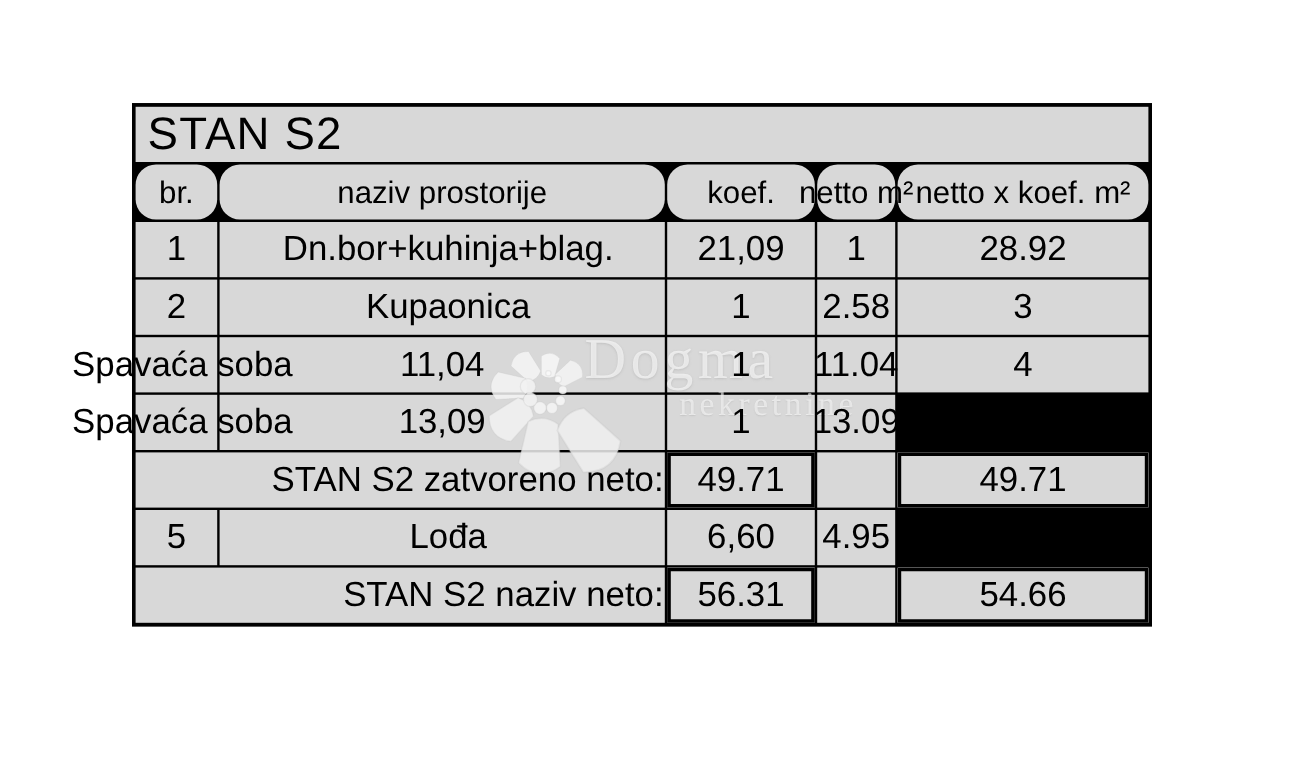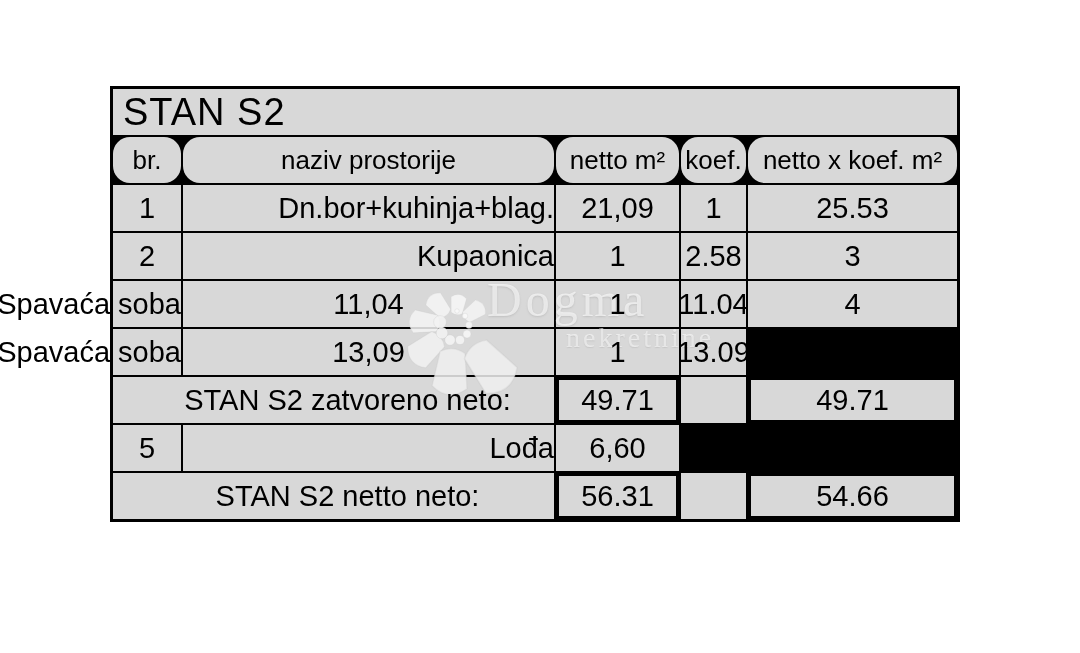--- a/index.html
+++ b/index.html
@@ -90,10 +90,10 @@
       <span class="t">naziv prostorije</span>
     </div>
     <div class="cell hdr">
+      <span class="t">koef.</span>
+    </div>
+    <div class="cell hdr">
       <span class="t">netto m²</span>
-    </div>
-    <div class="cell hdr">
-      <span class="t">koef.</span>
     </div>
     <div class="cell hdr">
       <span class="t">netto x koef. m²</span>

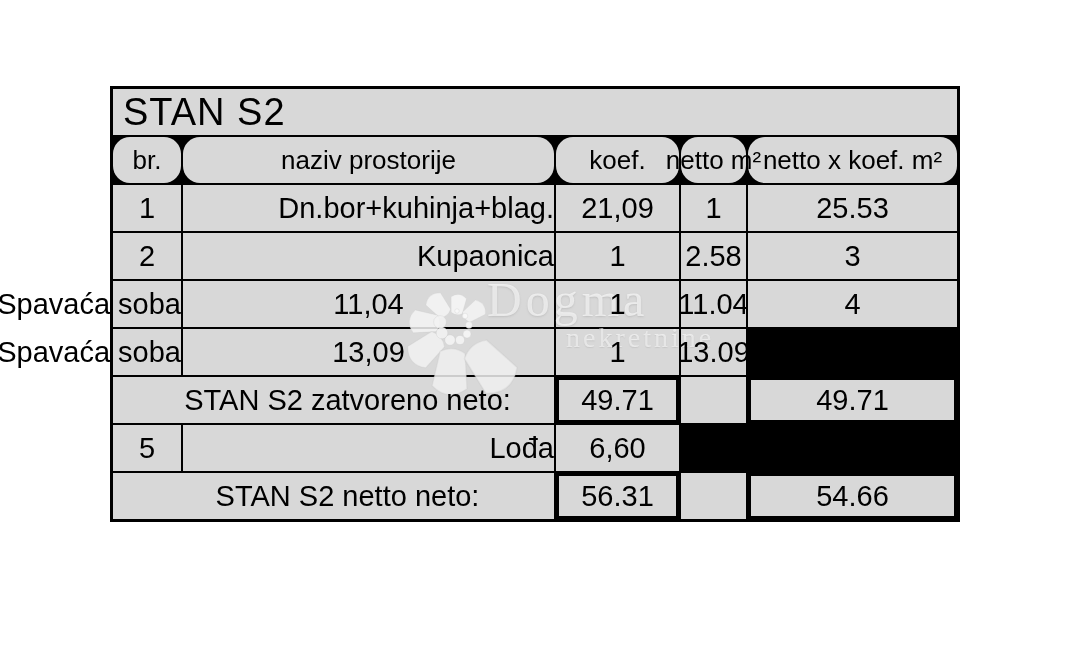--- a/index.html
+++ b/index.html
@@ -41,7 +41,7 @@
     letter-spacing:1px;
   }
   .hdr{font-size:26px;border-radius:17px;}
-  .name-cell{justify-content:flex-end;padding-left:10px;}
+  .name-cell{justify-content:center;padding-left:10px;}
   .sum-label{
     grid-column:1/3;
     padding-right:1px;

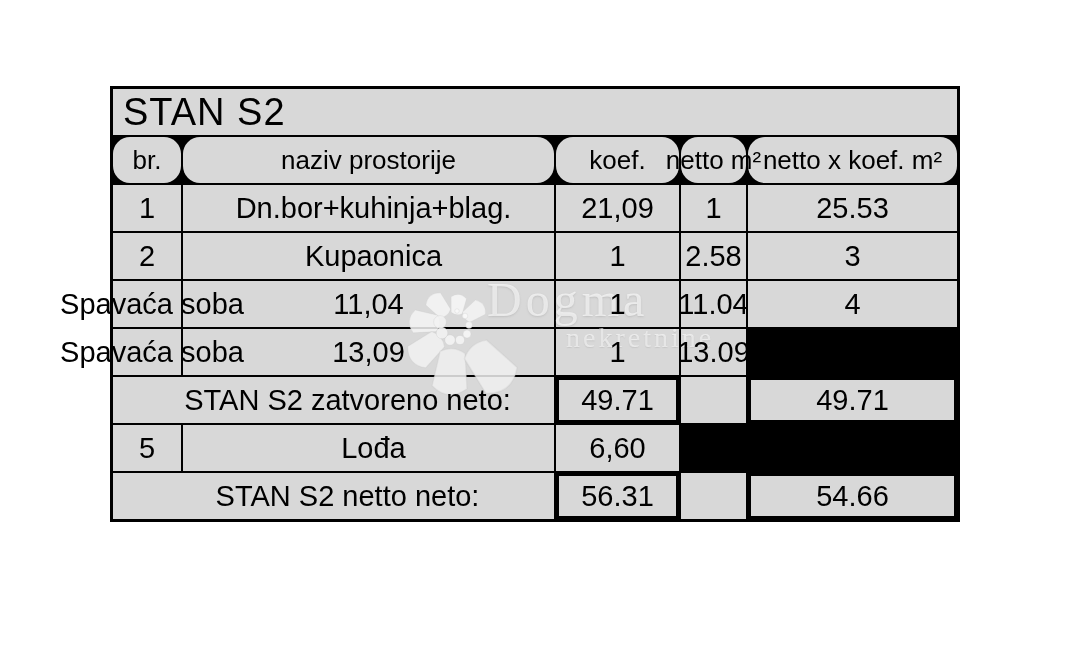--- a/index.html
+++ b/index.html
@@ -112,7 +112,7 @@
         <span class="t">1</span>
       </div>
     <div class="cell">
-        <span class="t">25.53</span>
+        <span class="t">28.92</span>
       </div>
 
     <div class="cell">

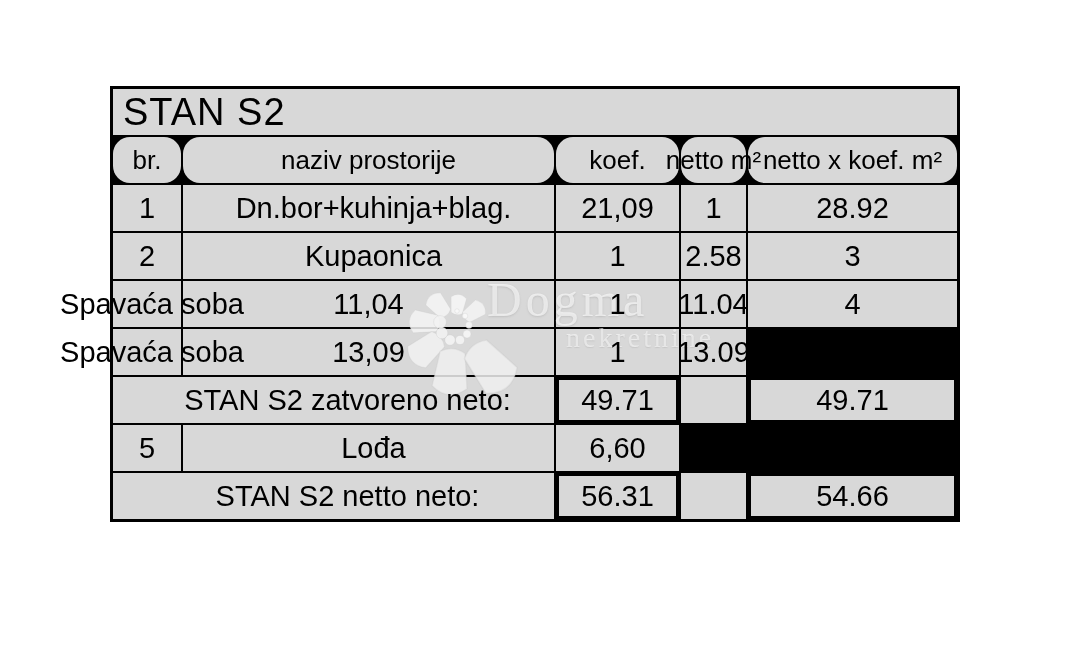--- a/index.html
+++ b/index.html
@@ -44,6 +44,7 @@
   .name-cell{justify-content:center;padding-left:10px;}
   .sum-label{
     grid-column:1/3;
+    justify-content:flex-end;
     padding-right:1px;
     padding-left:29px;
   }

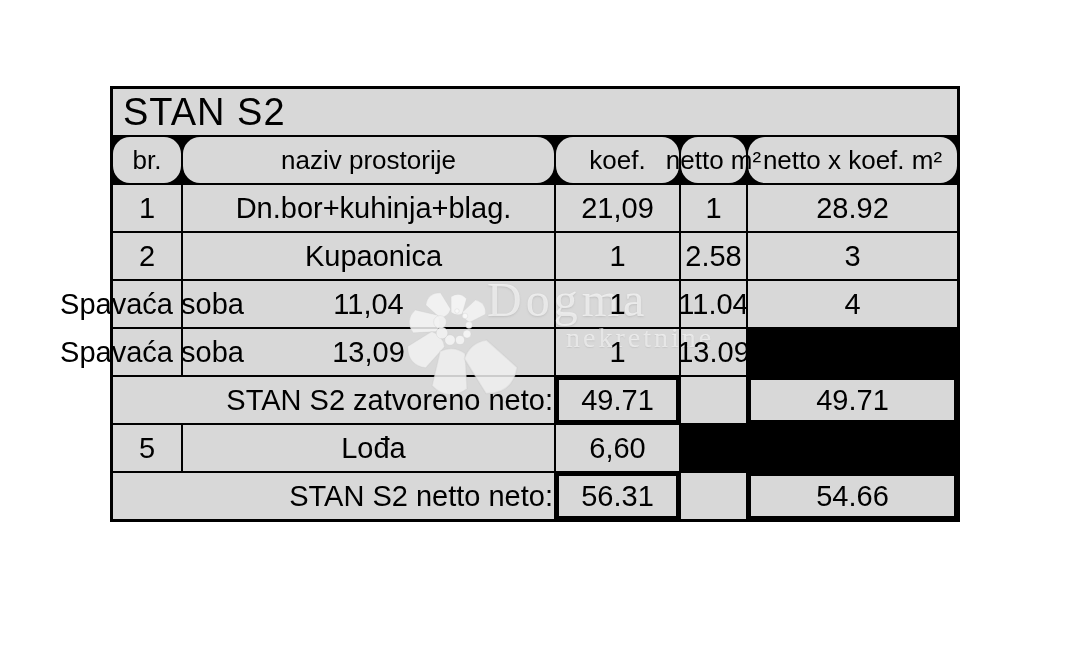--- a/index.html
+++ b/index.html
@@ -182,6 +182,9 @@
       </div>
     <div class="cell">
         <span class="t">6,60</span>
+      </div>
+    <div class="cell">
+        <span class="t">4.95</span>
       </div>
 
     <div class="cell sum-label">

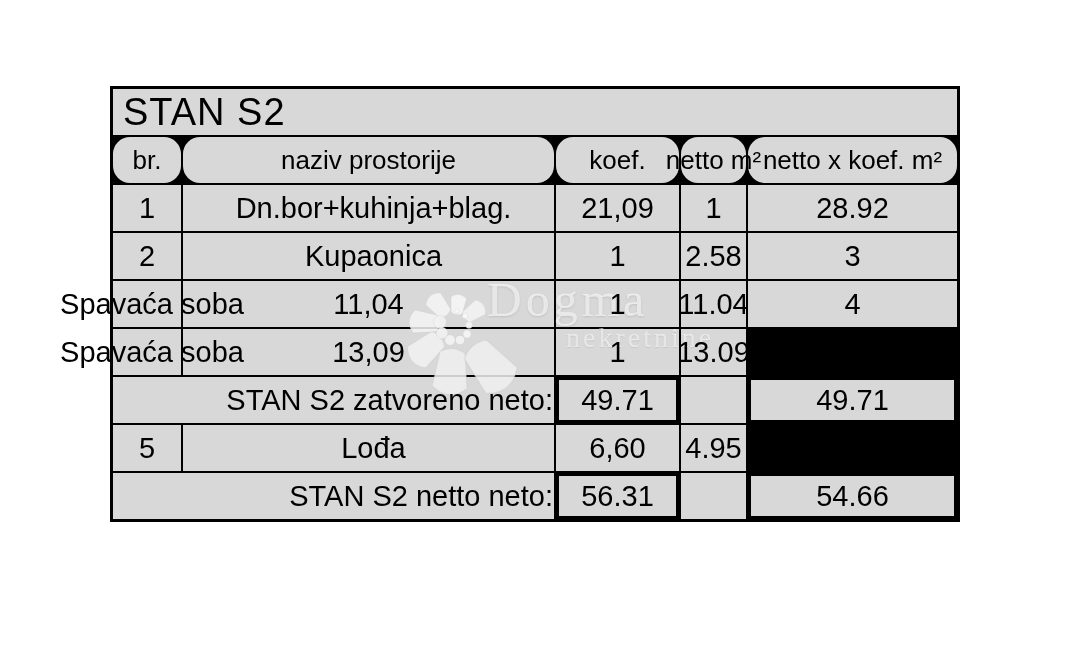--- a/index.html
+++ b/index.html
@@ -188,7 +188,7 @@
       </div>
 
     <div class="cell sum-label">
-        <span class="t">STAN S2 netto neto:</span>
+        <span class="t">STAN S2 naziv neto:</span>
       </div>
     <div class="cell thick">
         <span class="t">56.31</span>

